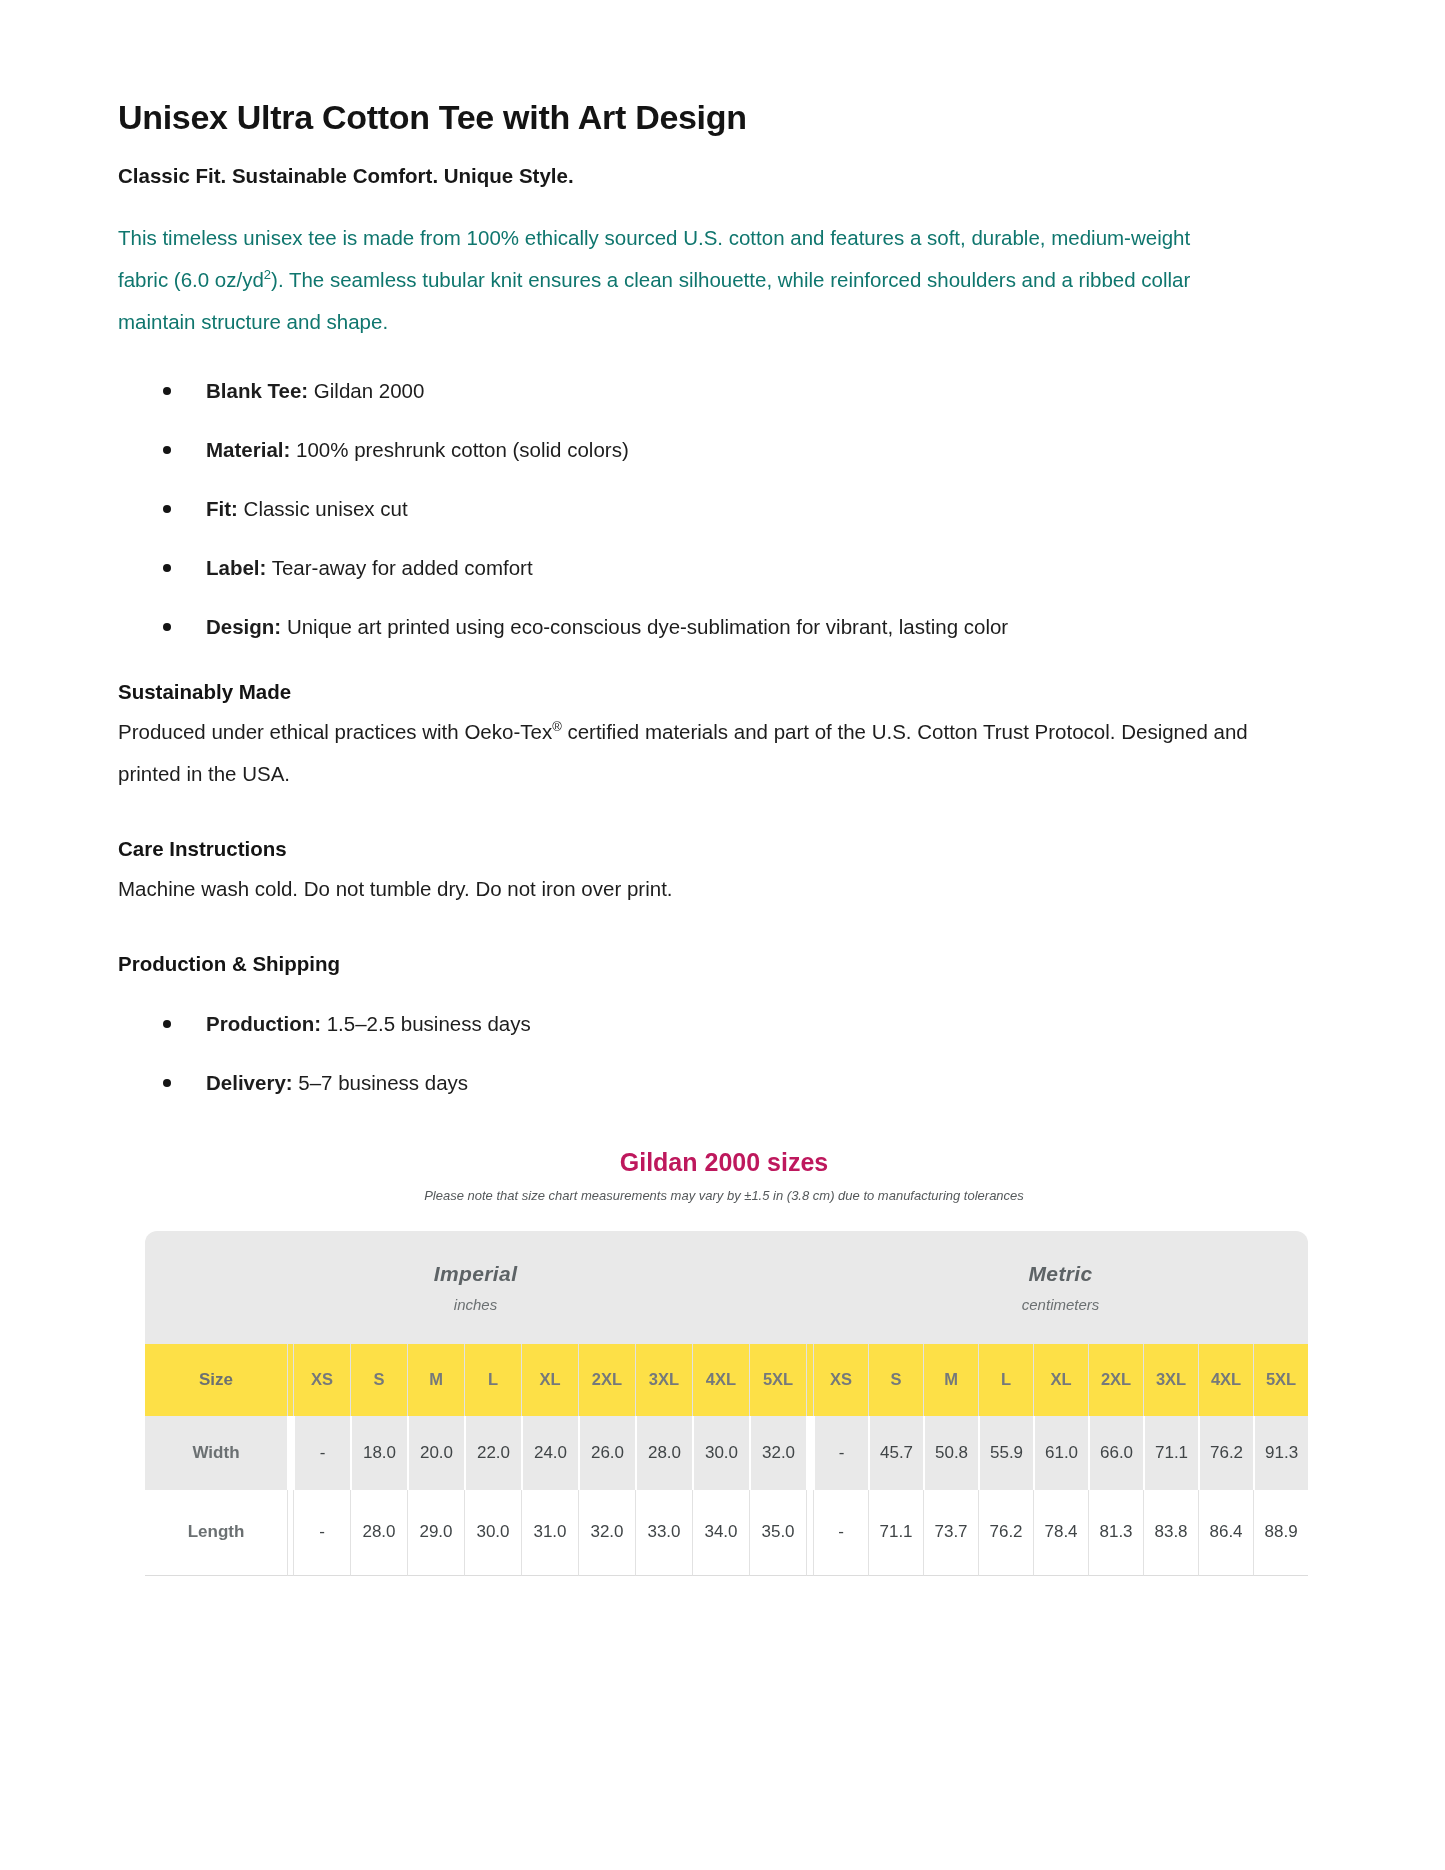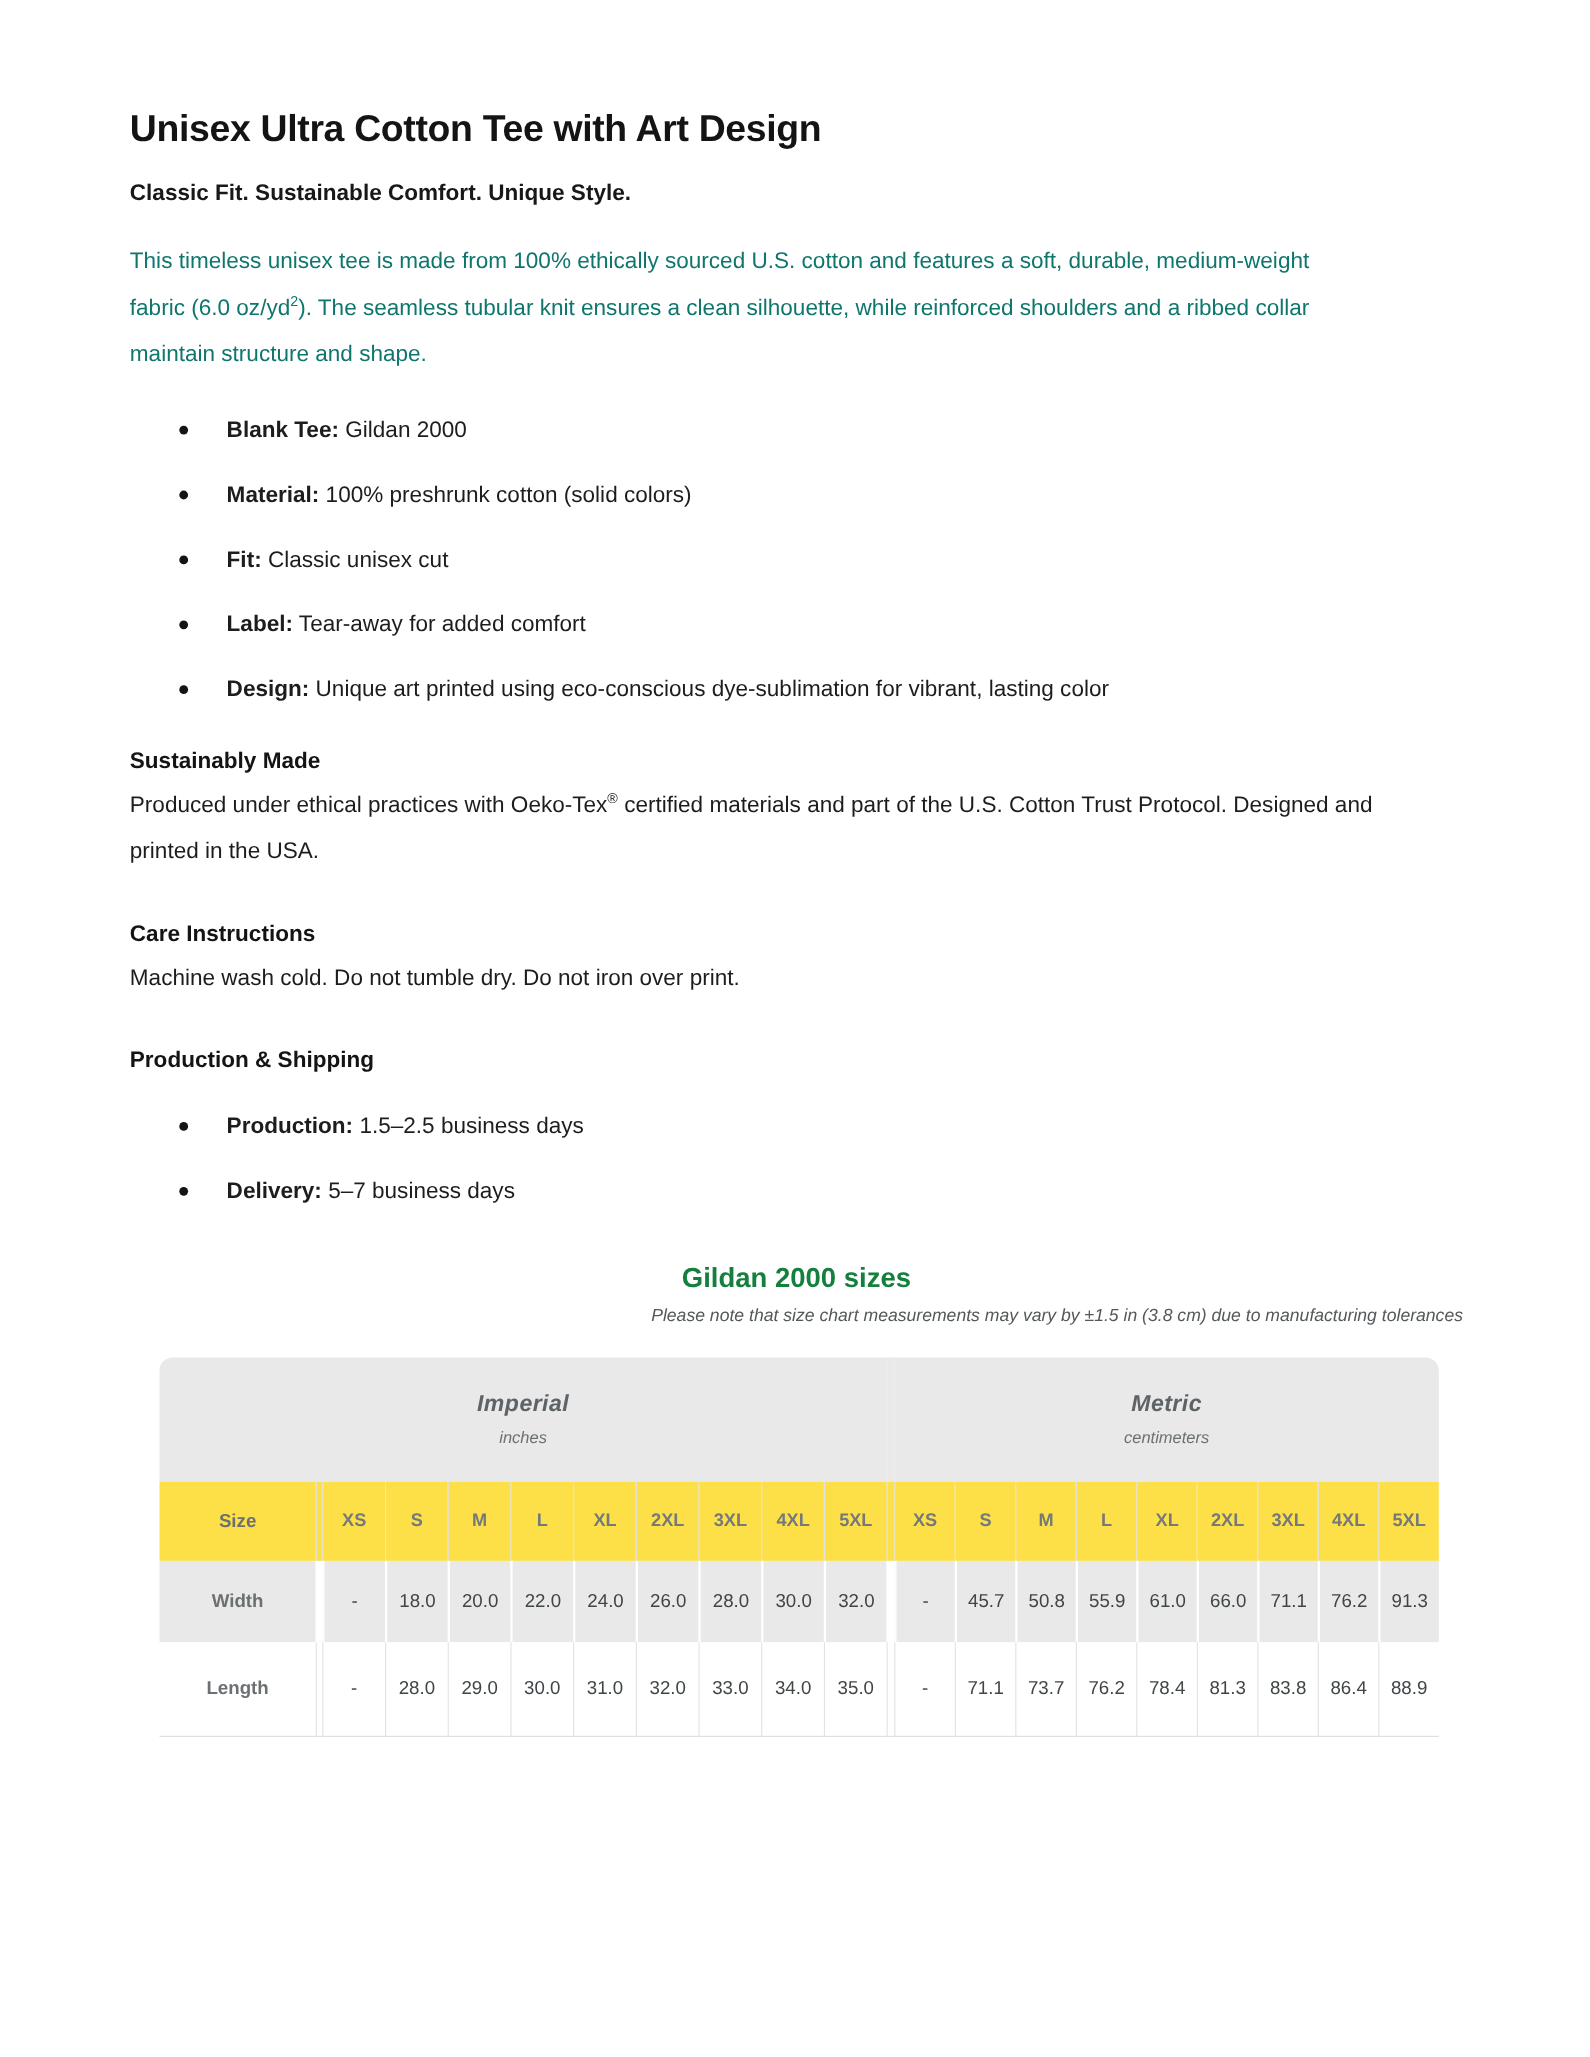--- a/index.html
+++ b/index.html
@@ -80,7 +80,7 @@
     text-align: center;
     font-size: 25px;
     font-weight: 700;
-    color: #15803d;
+    color: #be185d;
   }
   p.tolerance {
     margin: 11px 0 0;

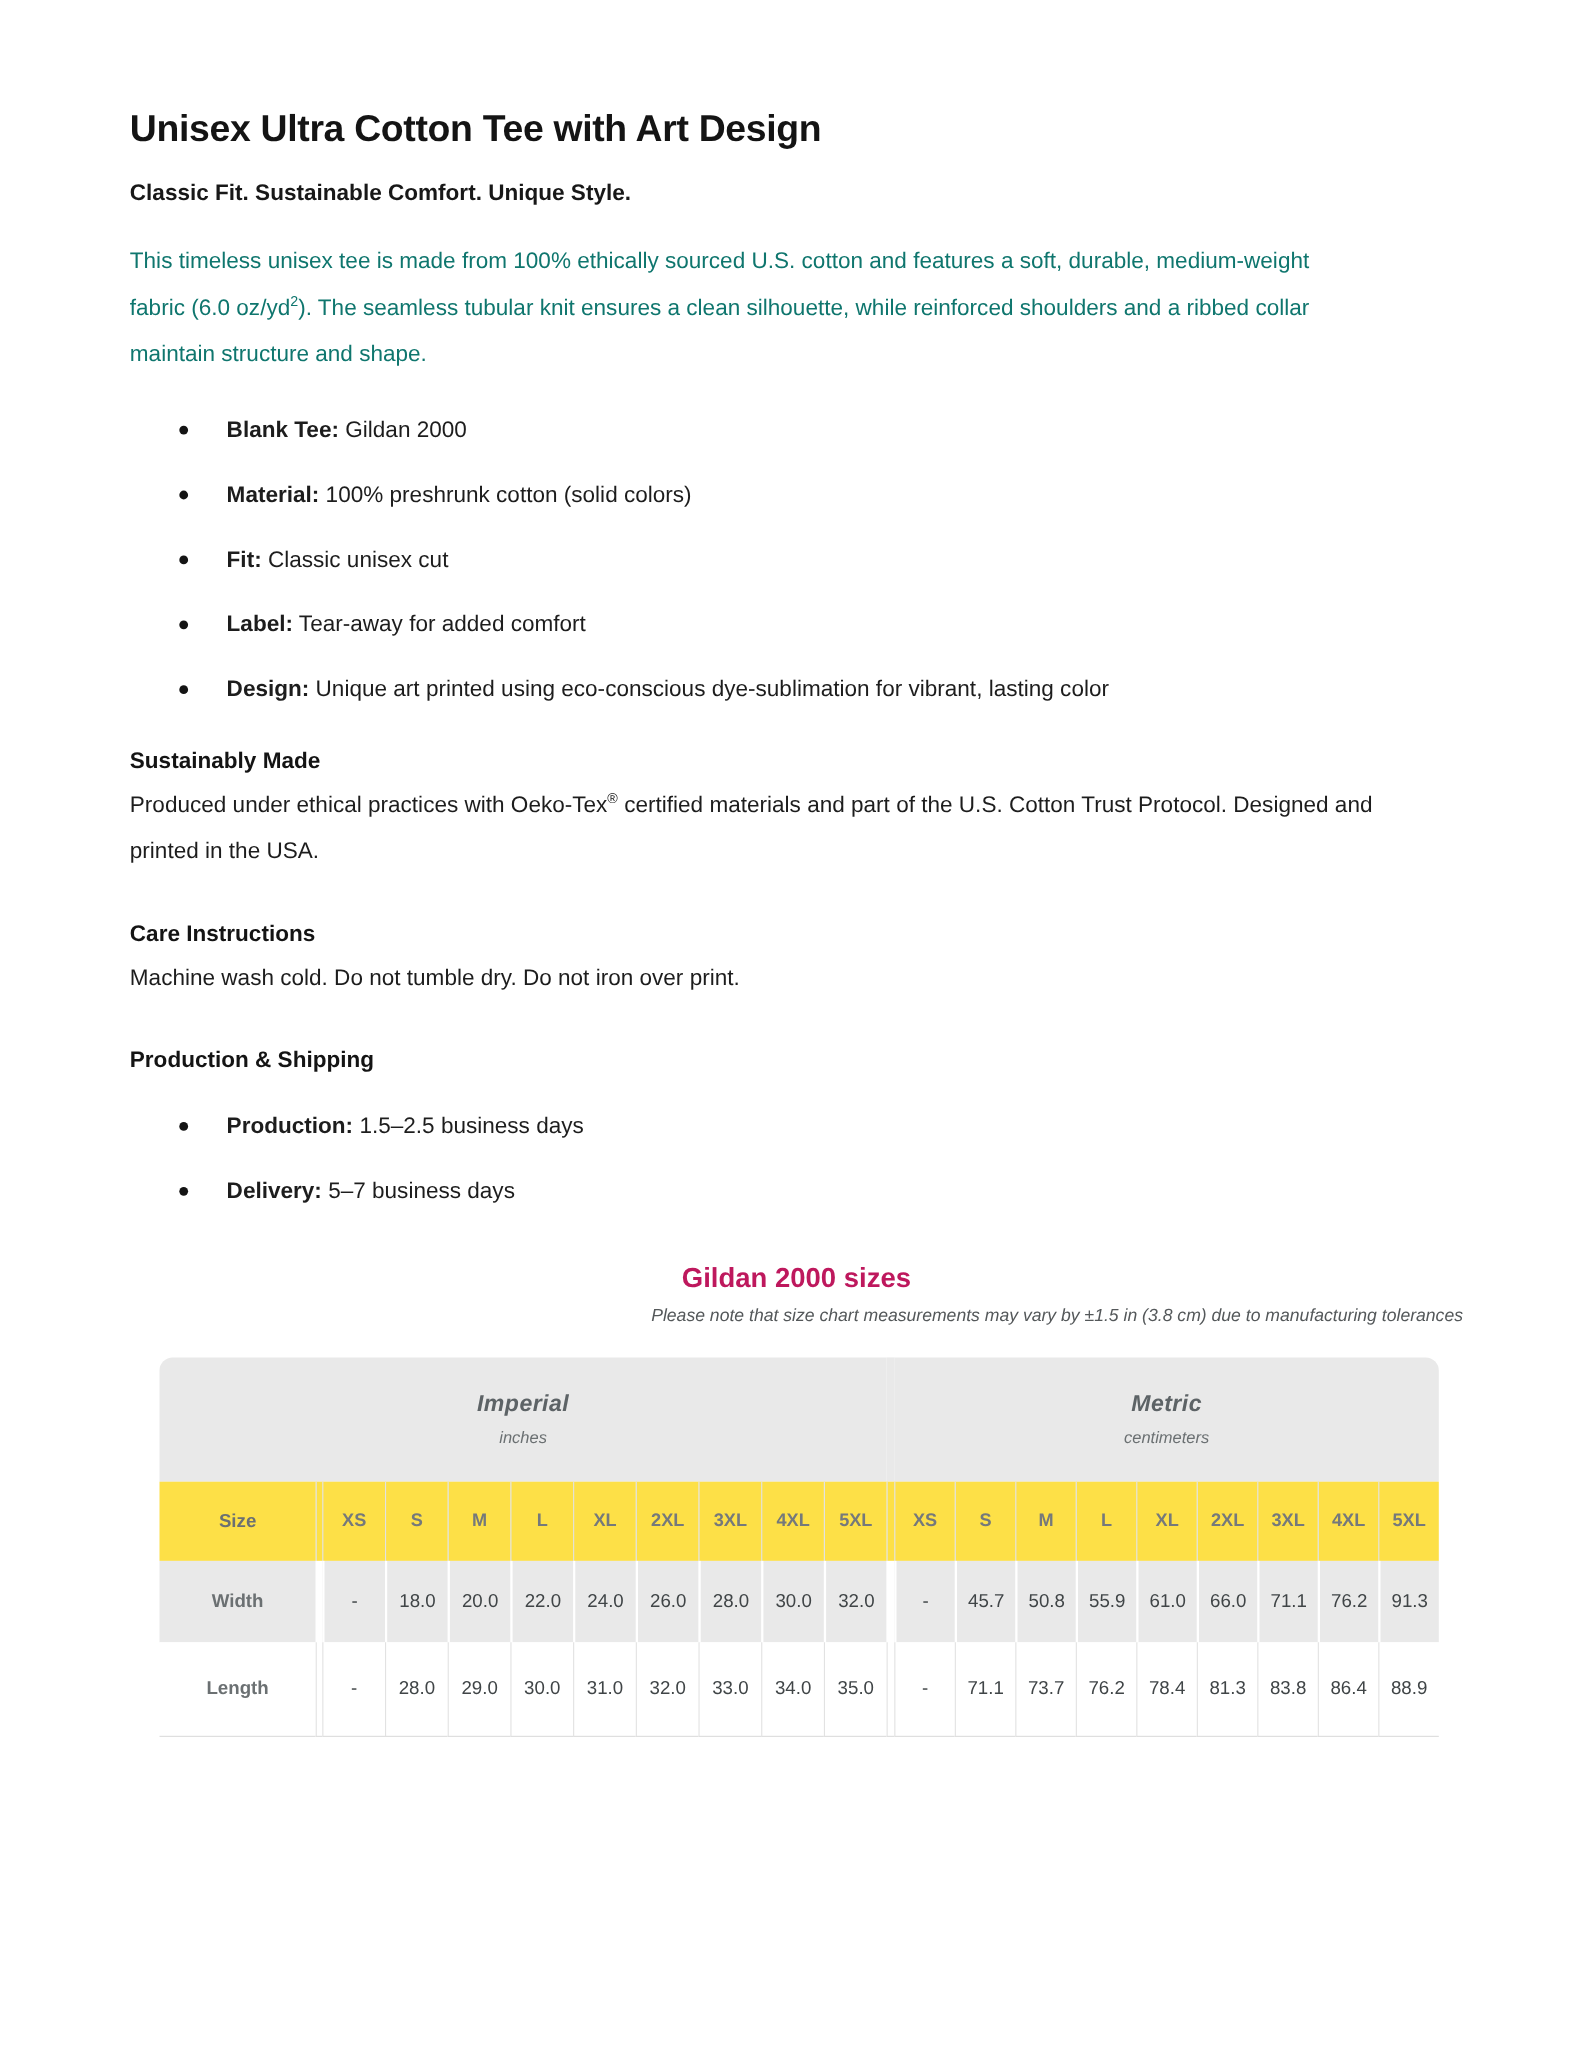--- a/index.html
+++ b/index.html
@@ -84,9 +84,9 @@
   }
   p.tolerance {
     margin: 11px 0 0;
-    text-align: right;
+    text-align: center;
     font-style: italic;
-    font-size: 16px;
+    font-size: 13px;
     color: #54585a;
   }
   table.size-chart {

